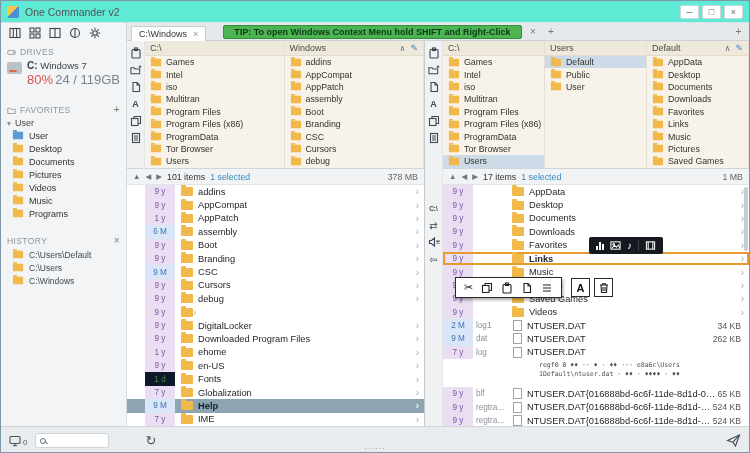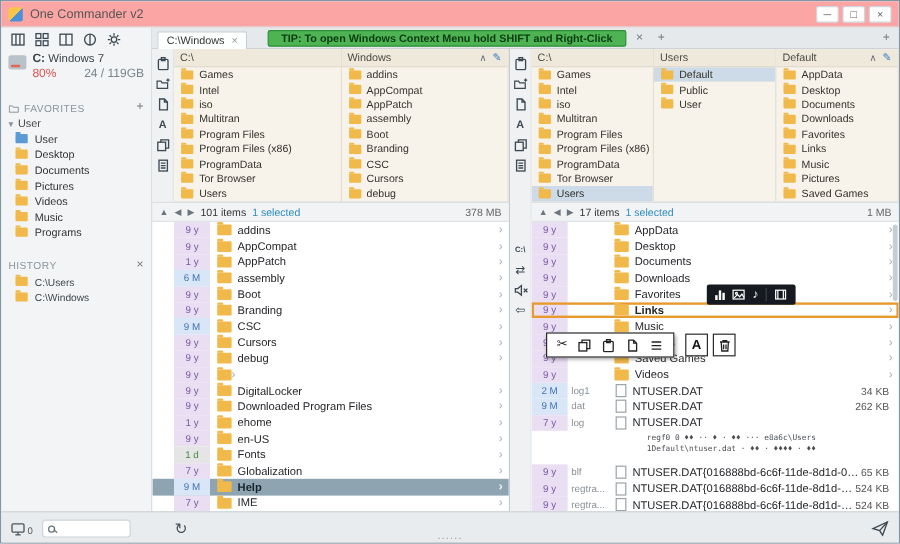--- a/index.html
+++ b/index.html
@@ -7,7 +7,7 @@
   .window{width:750px;height:453px;position:relative;background:#eef1f3;border:1px solid #7f96a6;
     box-shadow:0 3px 10px rgba(0,0,0,.45);overflow:hidden;color:#333;font-size:10px;}
   
-  .titlebar{height:22px;display:flex;align-items:center;padding:0 6px;background:#fca5a5;border-bottom:1px solid #dde2e6;}
+  .titlebar{height:22px;display:flex;align-items:center;padding:0 6px;background:#5eead4;border-bottom:1px solid #dde2e6;}
   .logo{width:12px;height:12px;border-radius:2px;background:linear-gradient(135deg,#f6c54a 50%,#4a90d9 50%);margin-right:6px;flex:none;}
   .title{font-size:10.5px;color:#555;}
   .winbtns{margin-left:auto;display:flex;gap:3px;}

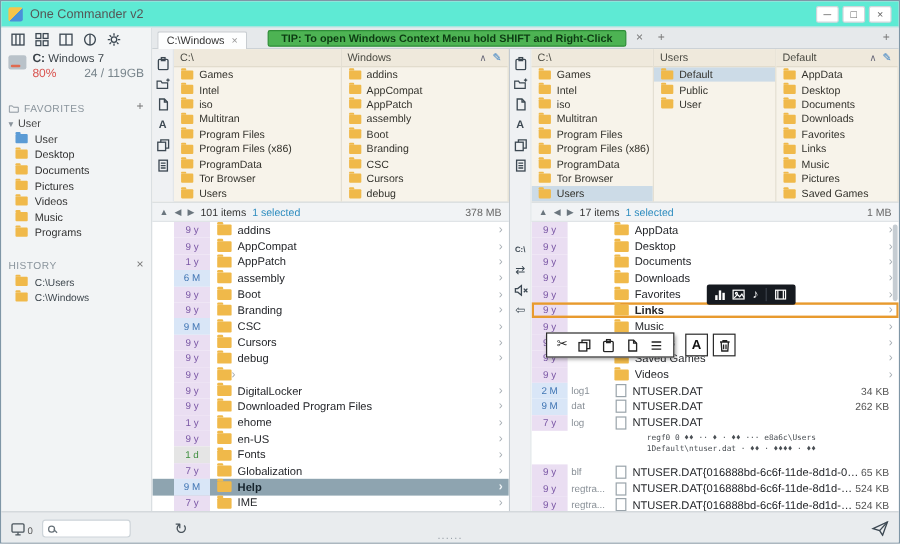--- a/index.html
+++ b/index.html
@@ -176,6 +176,13 @@
           </span>
       </div>
 
+      <div class="sb-h">
+        <svg viewBox="0 0 12 12">
+            <rect x="1" y="3.5" width="10" height="5" rx="1"></rect>
+            <circle cx="9" cy="6" r=".8"></circle>
+          </svg>
+        <span>DRIVES</span>
+      </div>
       <div>
 
           <div class="drive">

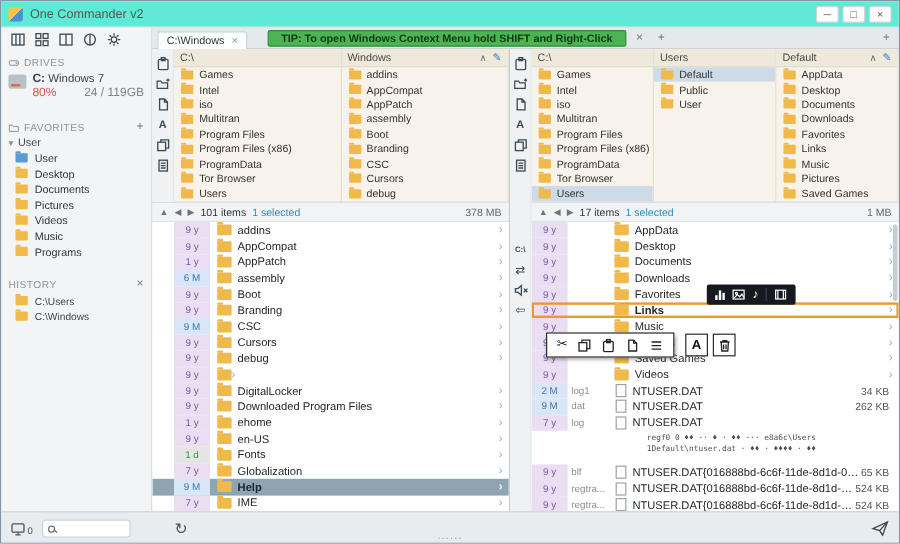--- a/index.html
+++ b/index.html
@@ -28,7 +28,7 @@
   .d-text{flex:1;display:flex;flex-direction:column;}
   .d-line1{font-size:9.5px;color:#3a4248;}
   .d-line1 b{font-size:10px;}
-  .d-line2{display:flex;font-size:10px;margin-top:1px;}
+  .d-line2{display:flex;font-size:13px;margin-top:1px;}
   .d-pct{color:#d9534f;}
   .d-size{margin-left:auto;}
   .d-size.gray{color:#79858c;text-align:center;} .d-size.green{color:#4ba04b;}

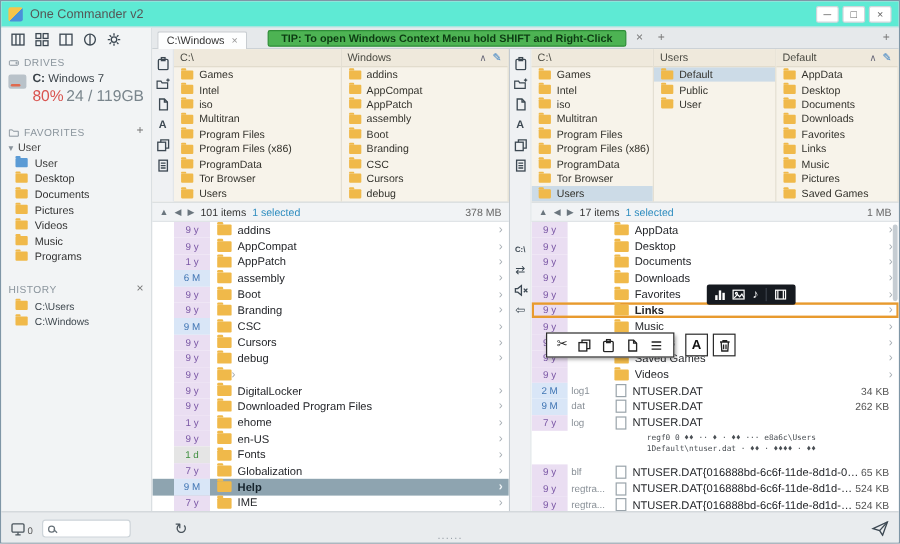--- a/index.html
+++ b/index.html
@@ -255,6 +255,10 @@
       </div>
       <div>
 
+          <div class="sb-item hist">
+            <span class="fold sm"></span>
+            <span>C:\Users\Default</span>
+          </div>
 
           <div class="sb-item hist">
             <span class="fold sm"></span>

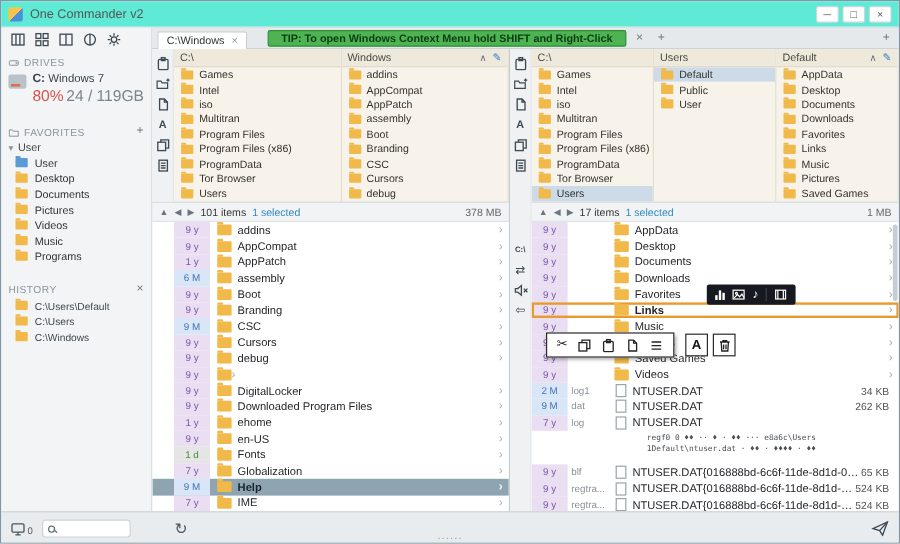--- a/index.html
+++ b/index.html
@@ -81,7 +81,7 @@
   .fage{width:30px;flex:none;align-self:stretch;display:flex;align-items:center;justify-content:center;font-size:8.2px;}
   .agey{background:#eadef2;color:#7a57a5;}
   .agem{background:#d9e6f7;color:#3f74b3;}
-  .aged{background:#e5e5e5;color:#3f8f3f;}
+  .aged{background:#0f172a;color:#3f8f3f;}
   .fext{width:30px;flex:none;font-size:8.2px;color:#8a9198;margin-left:3px;overflow:hidden;}
   .frow .fold{margin-left:6px;}
   .ficon{display:none;width:9px;height:11px;border:1px solid #9aa4ab;background:#fff;margin-left:7px;flex:none;}

